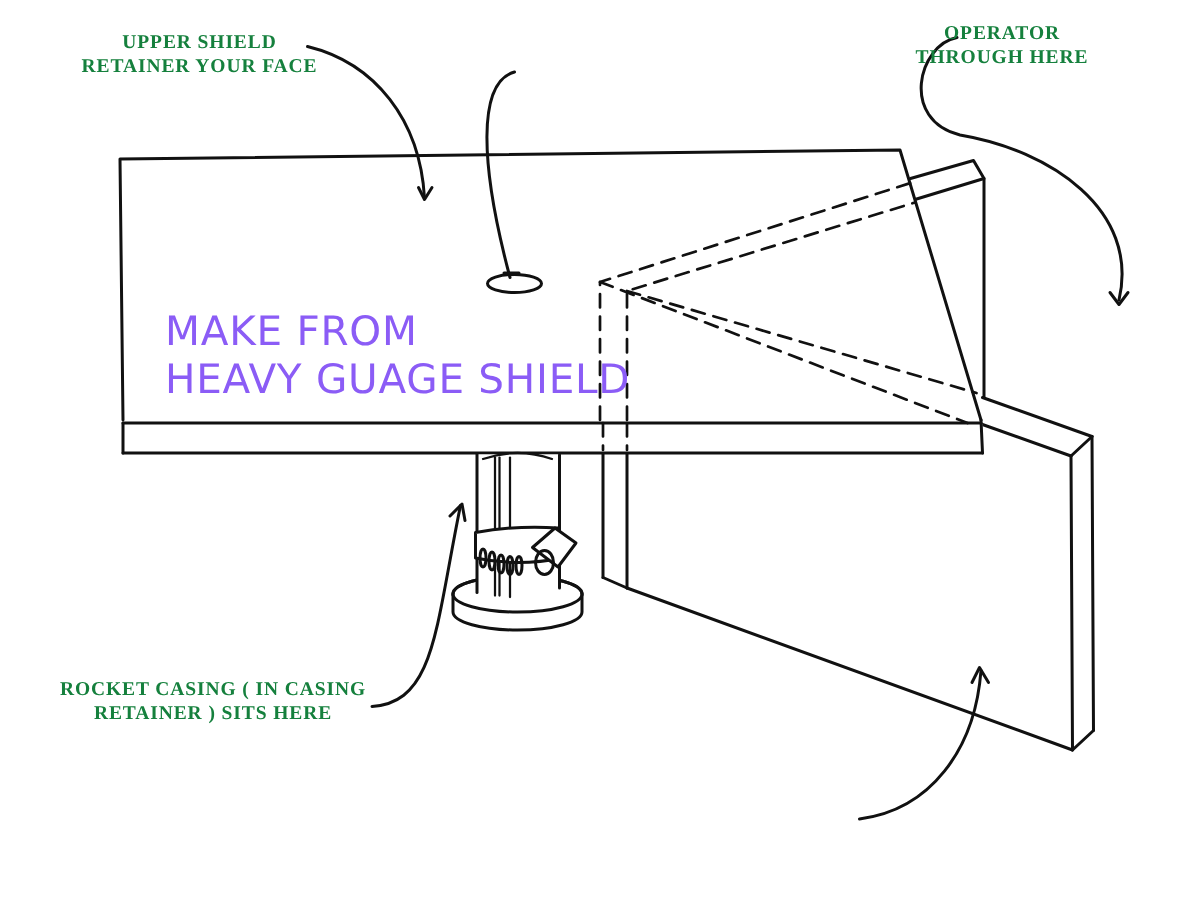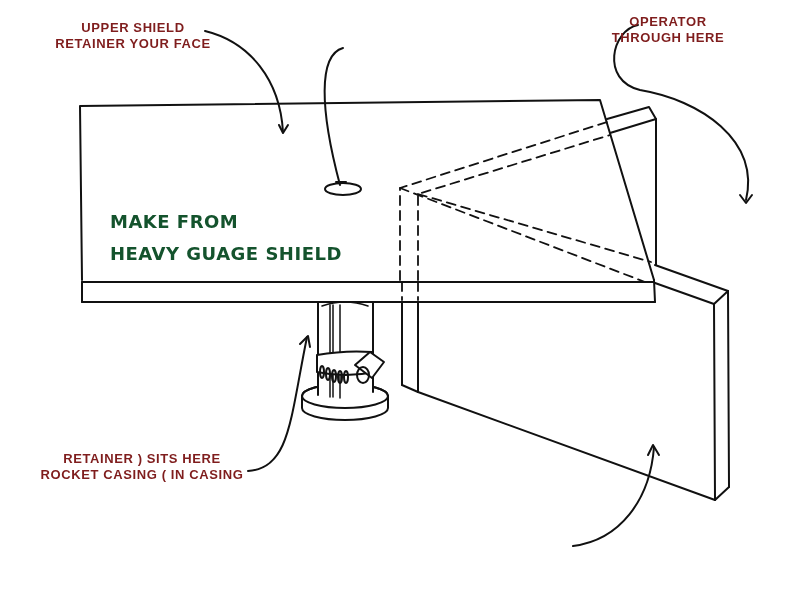--- a/index.html
+++ b/index.html
@@ -7,11 +7,11 @@
     #stage { position: absolute; left: 0; top: 0; width: 800px; height: 607px; }
     .label {
       position: absolute;
-      font-family: Liberation Sans, sans-serif;
+      font-family: Liberation Serif, serif;
       font-weight: bold;
       font-size: 13px;
       line-height: 16px;
-      color: #7f1d1d;
+      color: #15803d;
       letter-spacing: 0.6px;
       white-space: nowrap;
     }

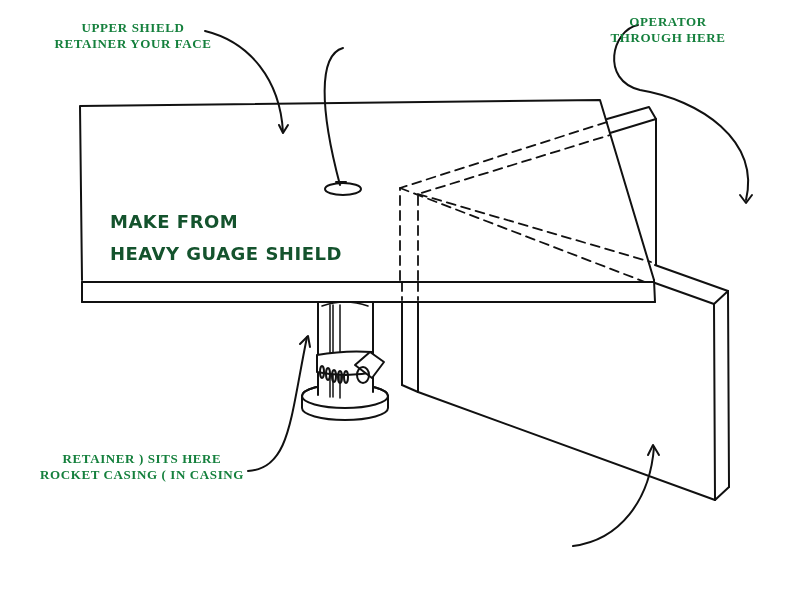--- a/index.html
+++ b/index.html
@@ -19,10 +19,10 @@
     .big {
       position: absolute;
       font-family: "DejaVu Sans", sans-serif;
-      font-weight: bold;
-      font-size: 18px;
+      font-weight: normal;
+      font-size: 27px;
       line-height: 32px;
-      color: #14532d;
+      color: #8b5cf6;
       letter-spacing: 0.5px;
       white-space: nowrap;
     }

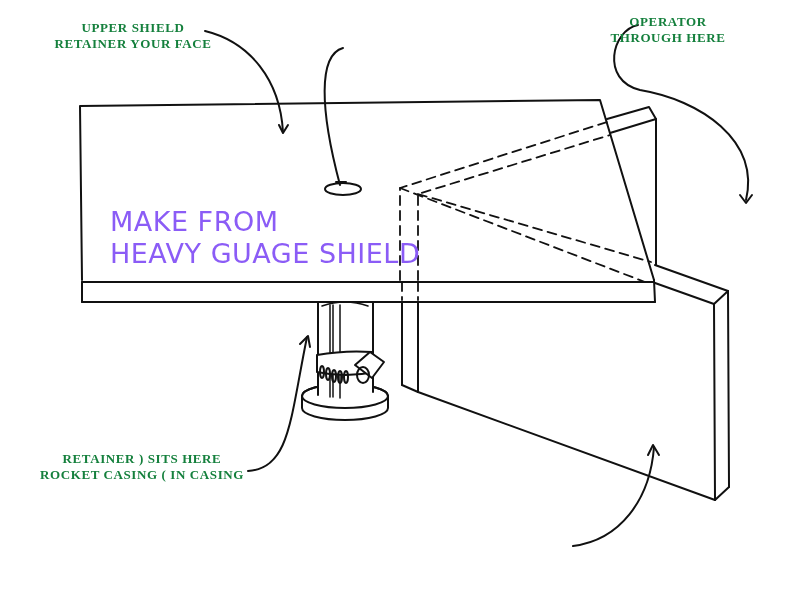--- a/index.html
+++ b/index.html
@@ -137,8 +137,8 @@
   </div>
 
   <div class="label center" style="left:22px; top:451px; width:240px;">
+    <div>ROCKET CASING ( IN CASING</div>
     <div>RETAINER ) SITS HERE</div>
-    <div>ROCKET CASING ( IN CASING</div>
   </div>
 
 

